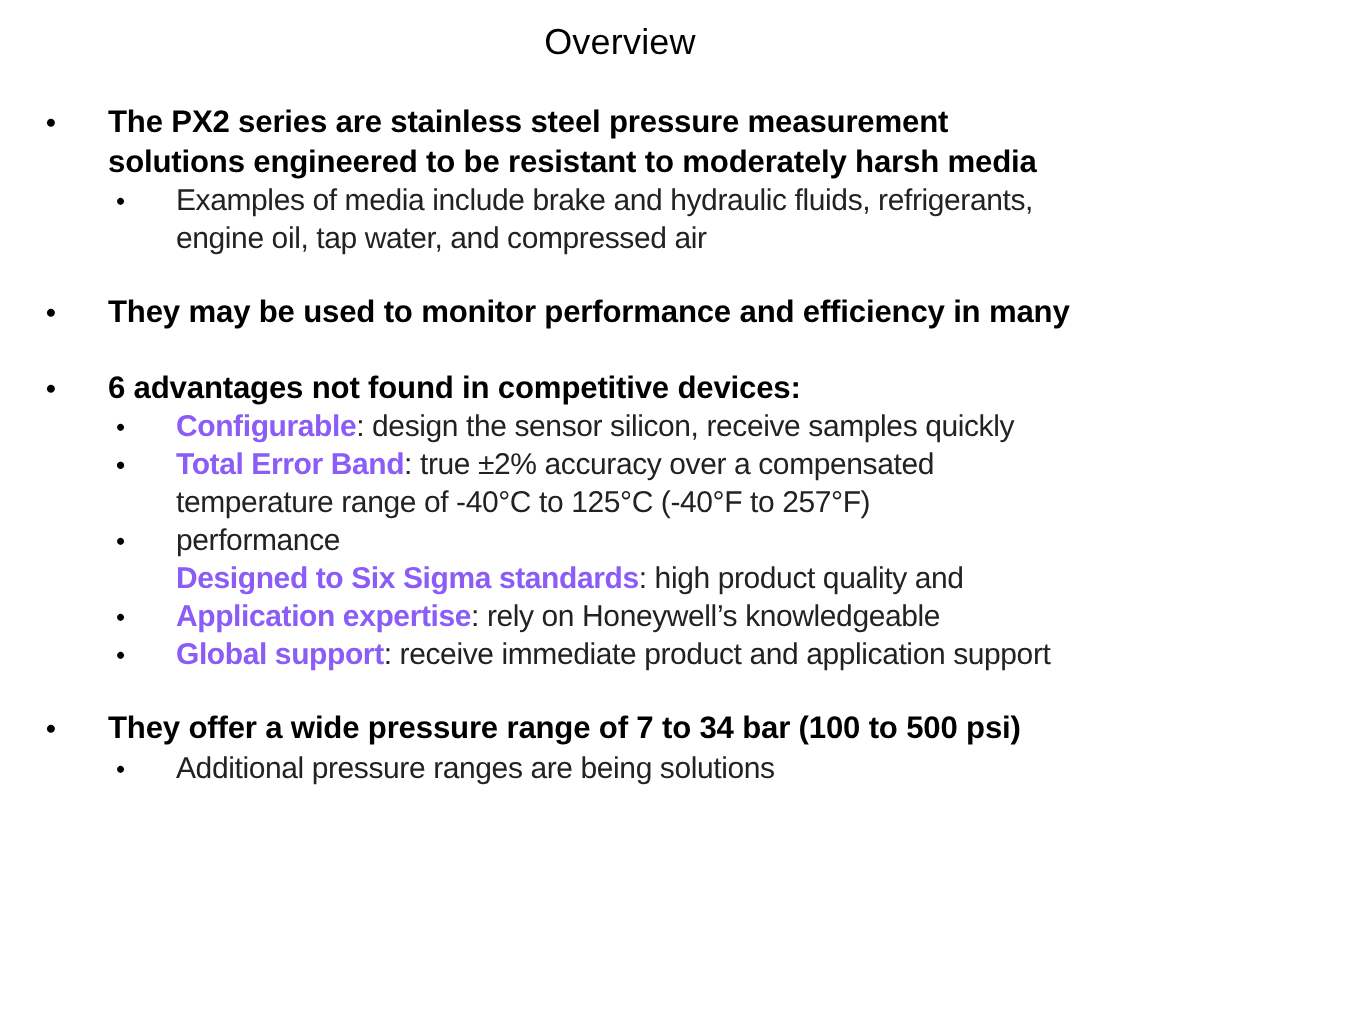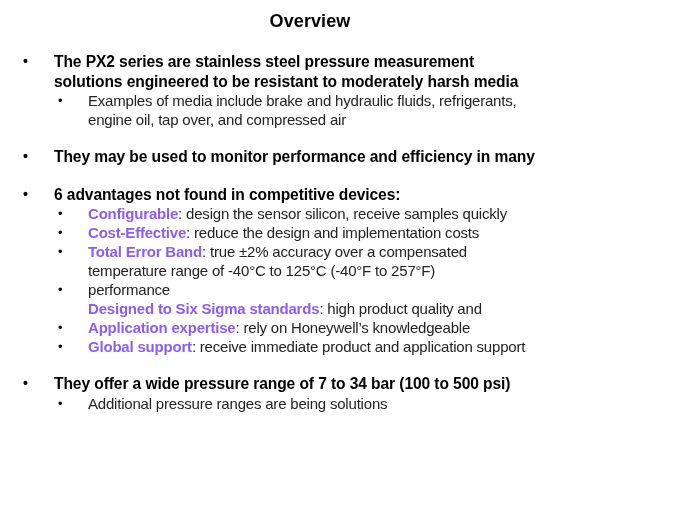--- a/index.html
+++ b/index.html
@@ -6,7 +6,7 @@
   body { width: 675px; height: 506px; position: relative; overflow: hidden;
          font-family: "Liberation Sans", "DejaVu Sans", sans-serif; color: #000; }
   .title { position: absolute; top: 11px; left: 0; width: 620px; text-align: center;
-           font-weight: bold; font-size: 18px; letter-spacing: 0.1px; }
+           font-weight: normal; font-size: 18px; letter-spacing: 0.1px; }
   .content { position: absolute; left: 0; top: 52px; width: 675px; }
   .l1 { position: relative; padding-left: 54px; font-weight: bold; font-size: 15.6px;
         line-height: 19.5px; letter-spacing: -0.1px; }

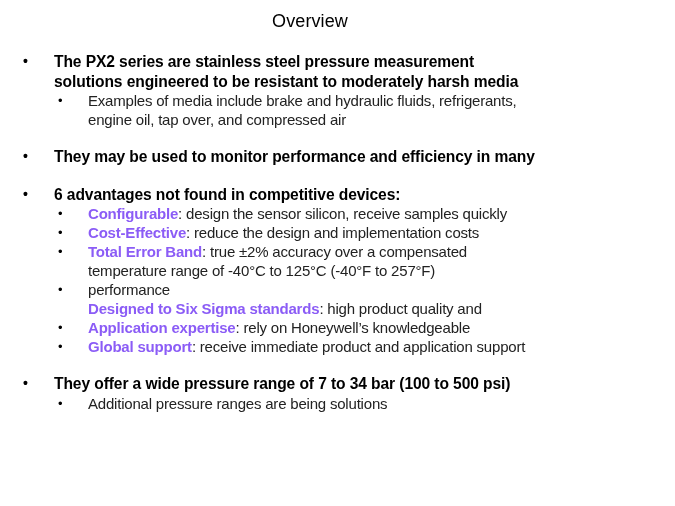--- a/index.html
+++ b/index.html
@@ -32,7 +32,7 @@
   <div class="l2">
     <span class="bul">•</span>
     <div>Examples of media include brake and hydraulic fluids, refrigerants,</div>
-    <div>engine oil, tap over, and compressed air</div>
+    <div>engine oil, tap water, and compressed air</div>
   </div>
 
   <div class="gap"></div>

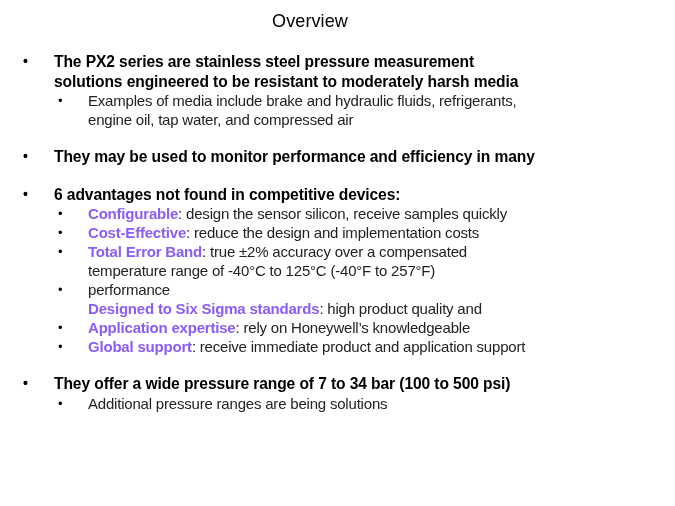--- a/index.html
+++ b/index.html
@@ -54,7 +54,6 @@
   </div>
   <div class="l2">
     <span class="bul">•</span>
-    <div><b>Cost-Effective</b><span>: reduce the design and implementation costs</span></div>
   </div>
   <div class="l2">
     <span class="bul">•</span>

